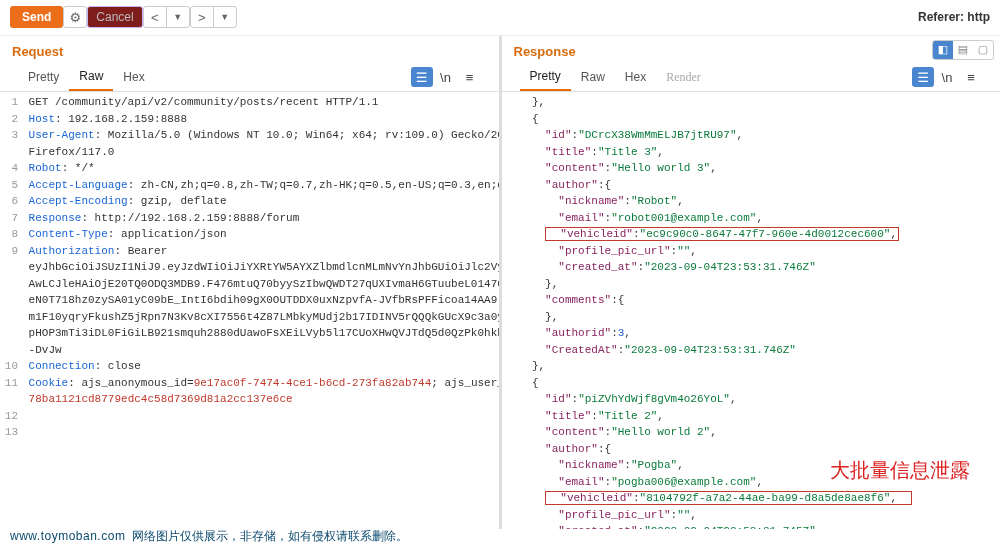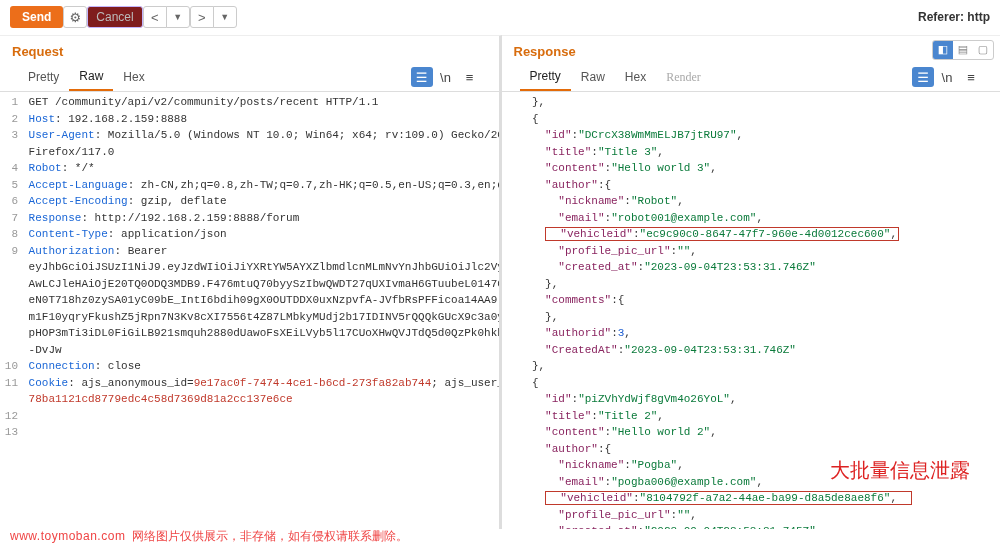--- a/index.html
+++ b/index.html
@@ -34,7 +34,7 @@
 .num { color:#1a5bd0; }
 .red-link { color:#c0392b; }
 .highlight-box { border:1px solid #c0392b; padding:0 1px; }
-.footer { position:absolute; bottom:4px; left:10px; color:#ef4444; font-size:12px; font-family:Arial,sans-serif; }
+.footer { position:absolute; bottom:4px; left:10px; color:#0c4a6e; font-size:12px; font-family:Arial,sans-serif; }
 .footer .brand { letter-spacing:0.5px; }
 .red-note { color:#d22; font-size:20px; position:absolute; right:30px; bottom:44px; font-family:Arial,sans-serif; font-weight:500; }
 .view-toggle { display:inline-flex; border:1px solid #ccc; border-radius:3px; overflow:hidden; margin-right:6px;}

